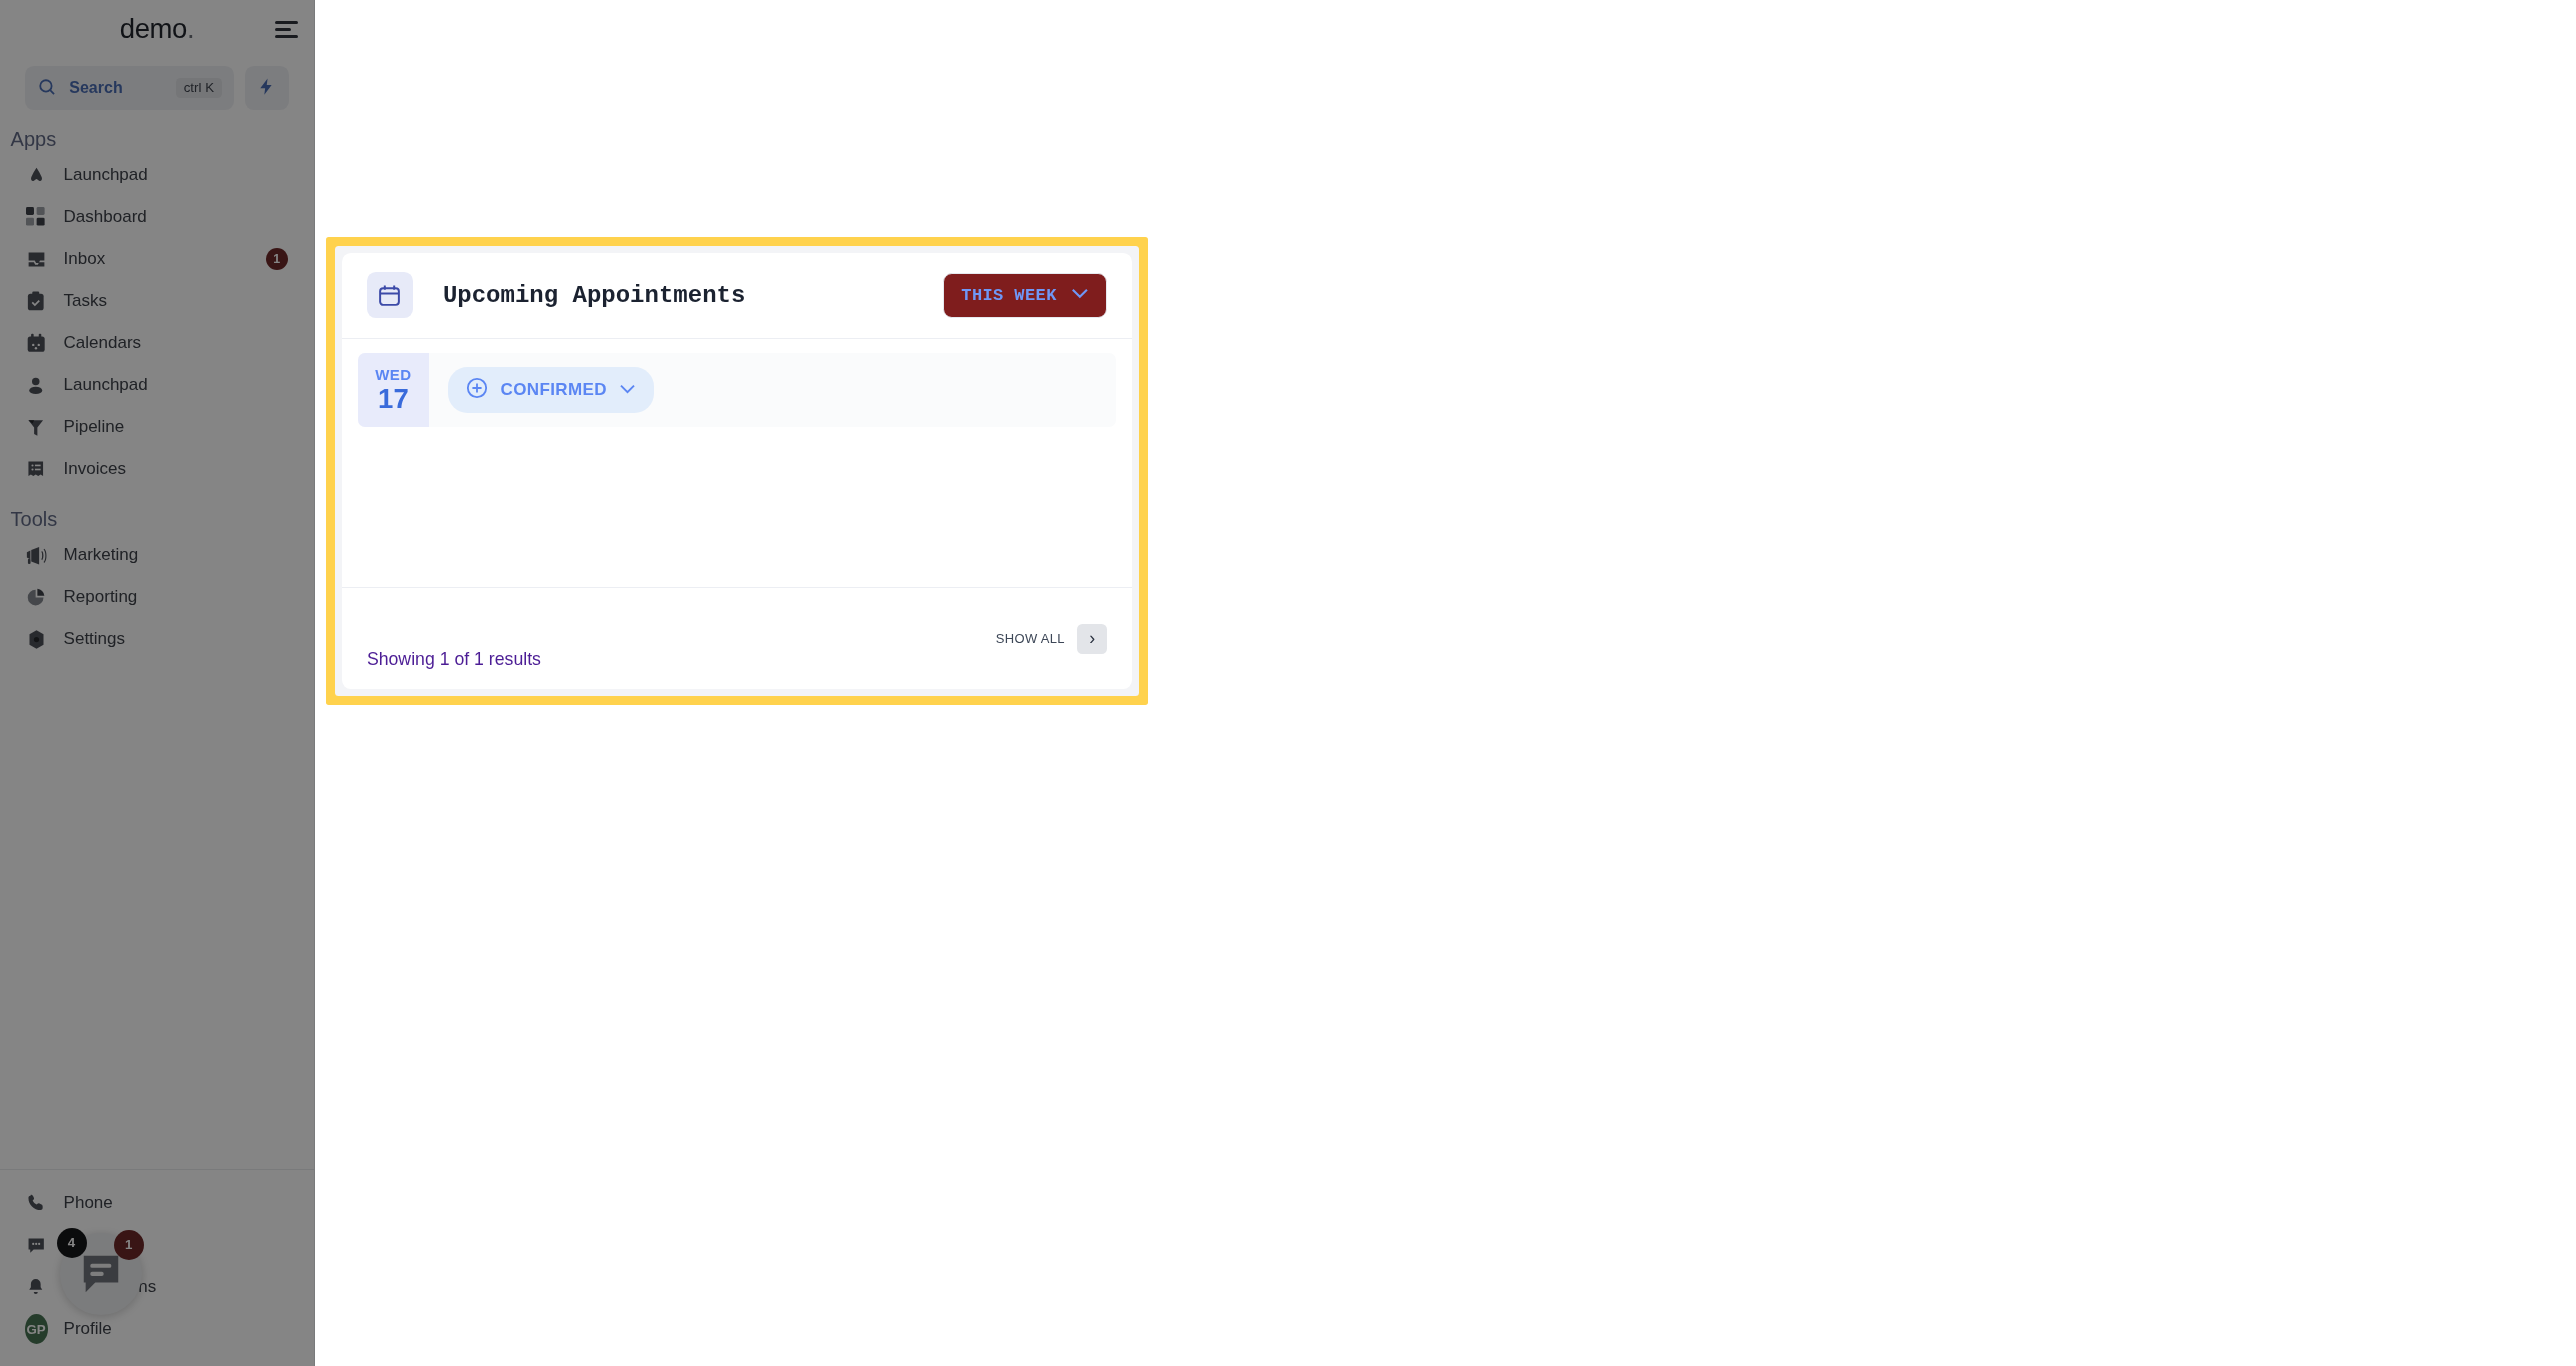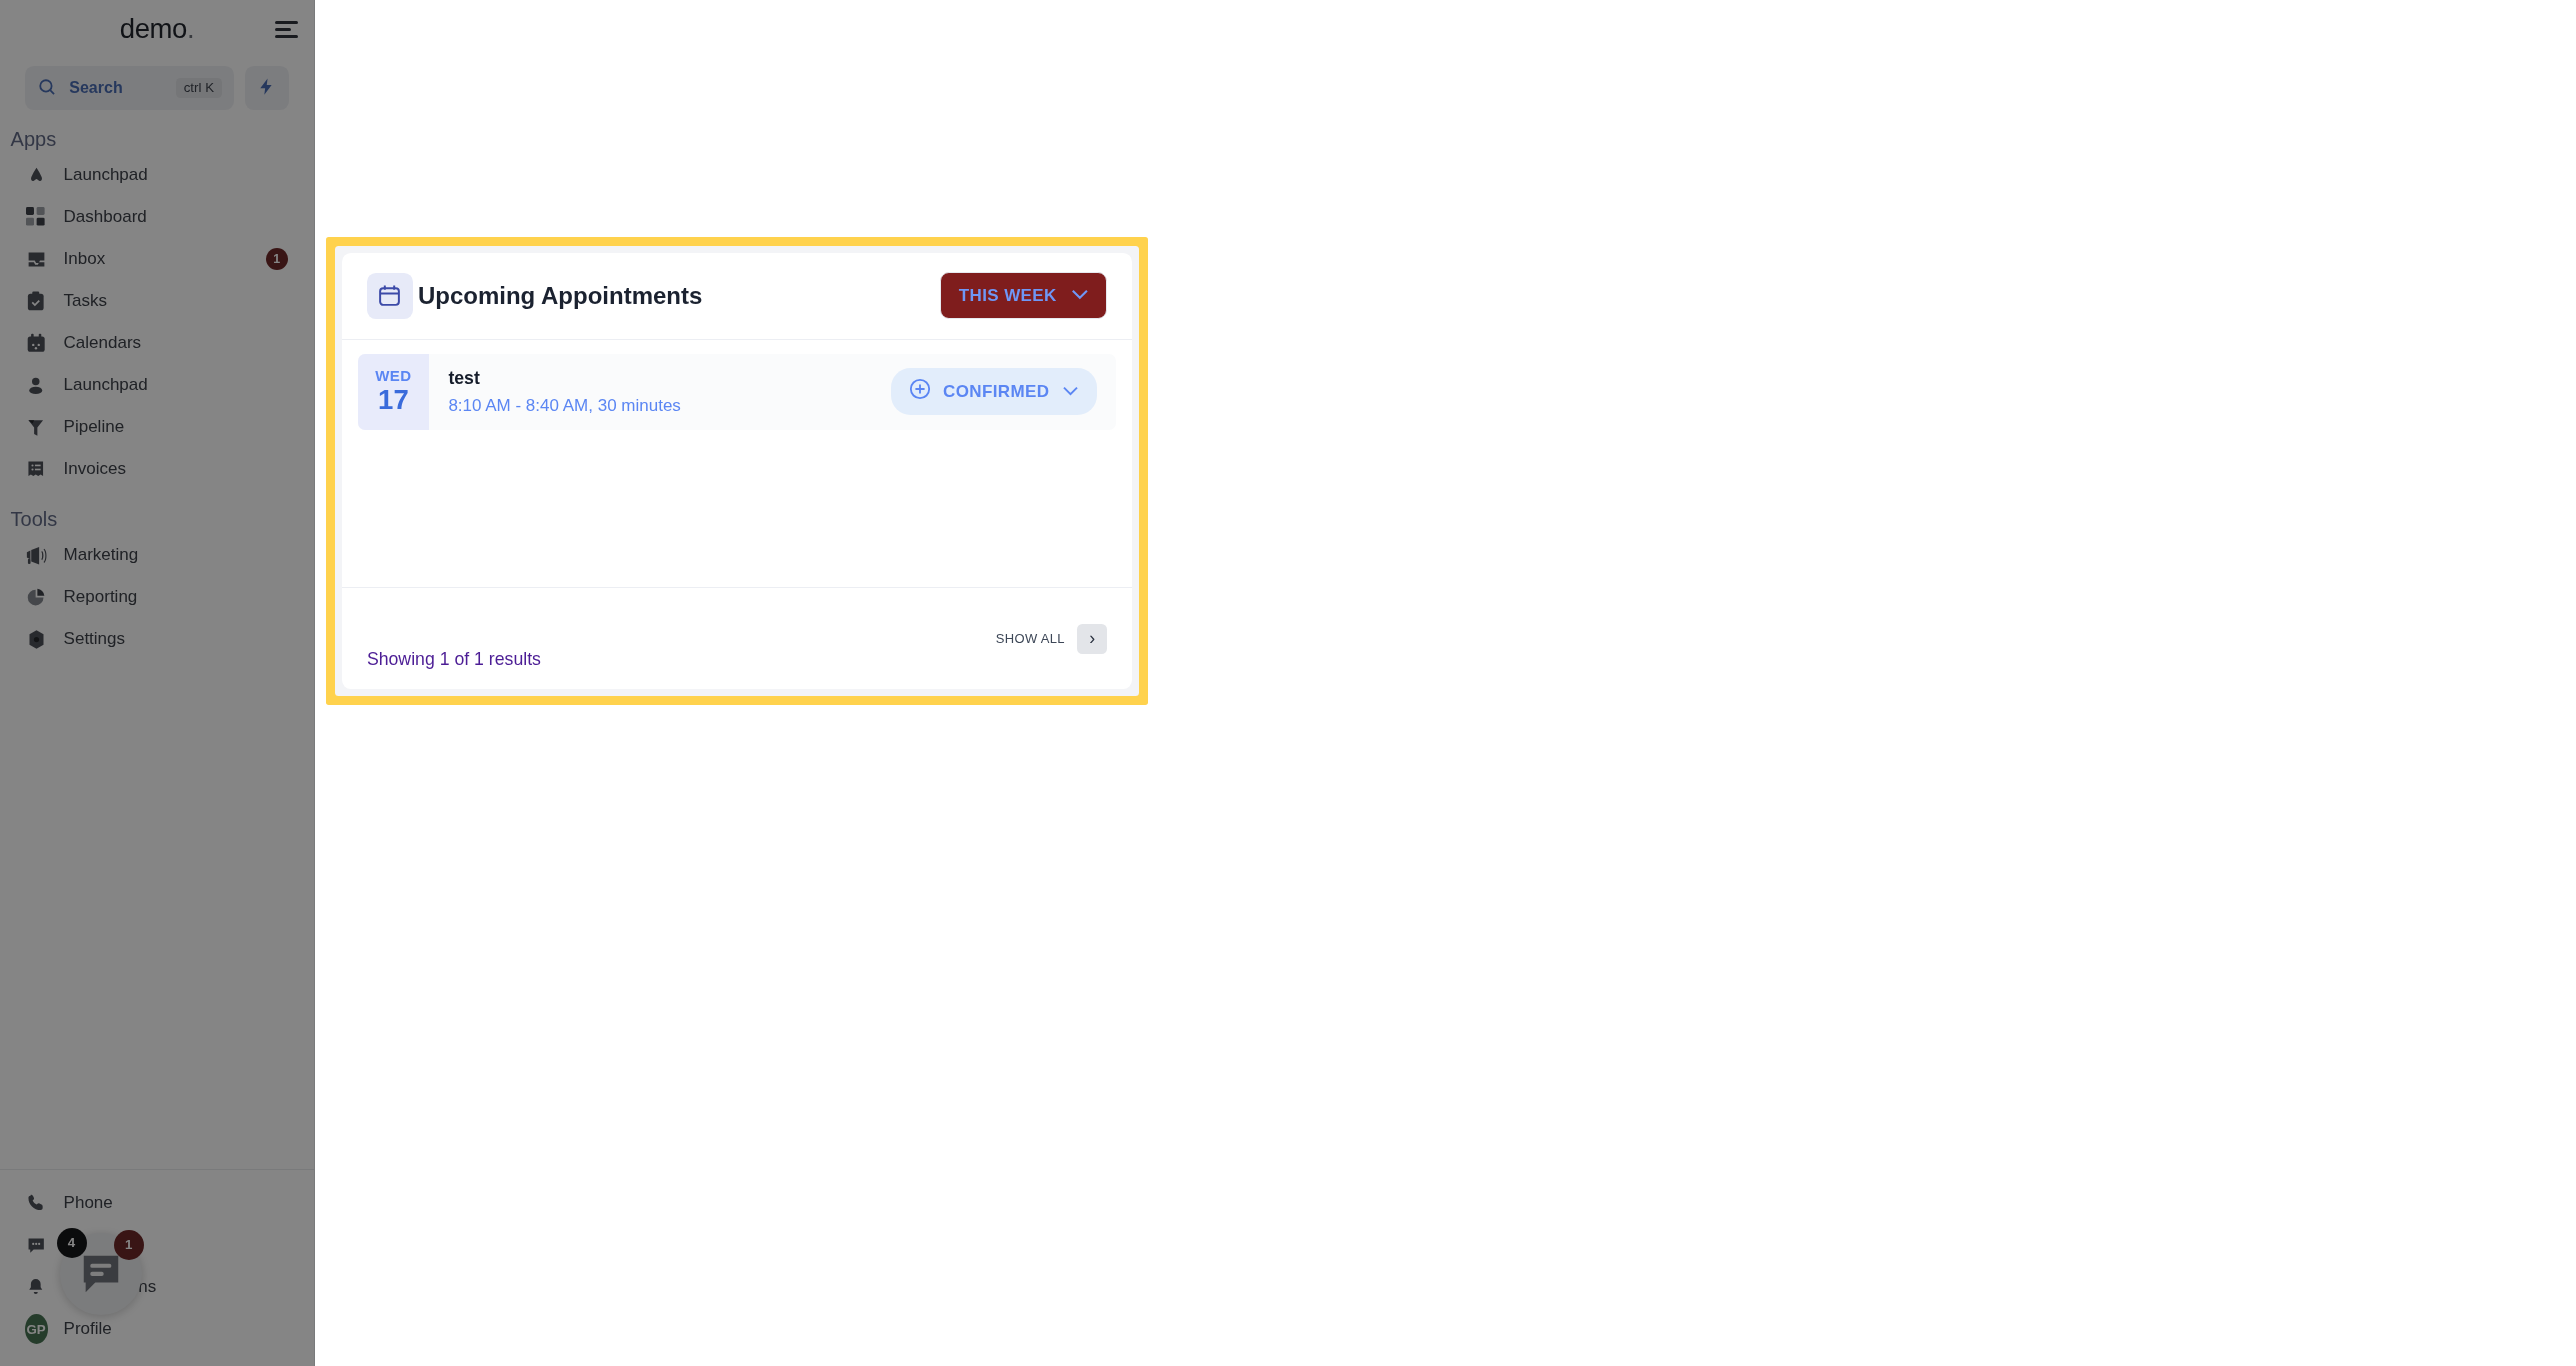--- a/index.html
+++ b/index.html
@@ -125,8 +125,9 @@
     background:#fff; border-radius:8.9px; flex:1; display:flex; flex-direction:column; overflow:hidden;
   }
   .modal-head {
-    display:flex; align-items:center; gap:5px; padding: 19.5px 25px;
+    display:flex; align-items:center; gap:30px; padding: 19.5px 25px;
     border-bottom:0.9px solid #eceef3;
+    font-family:Liberation Mono, monospace;
   }
   .modal-title { font-size:24px; font-weight:700; color:#1b2230; }
   .this-week {

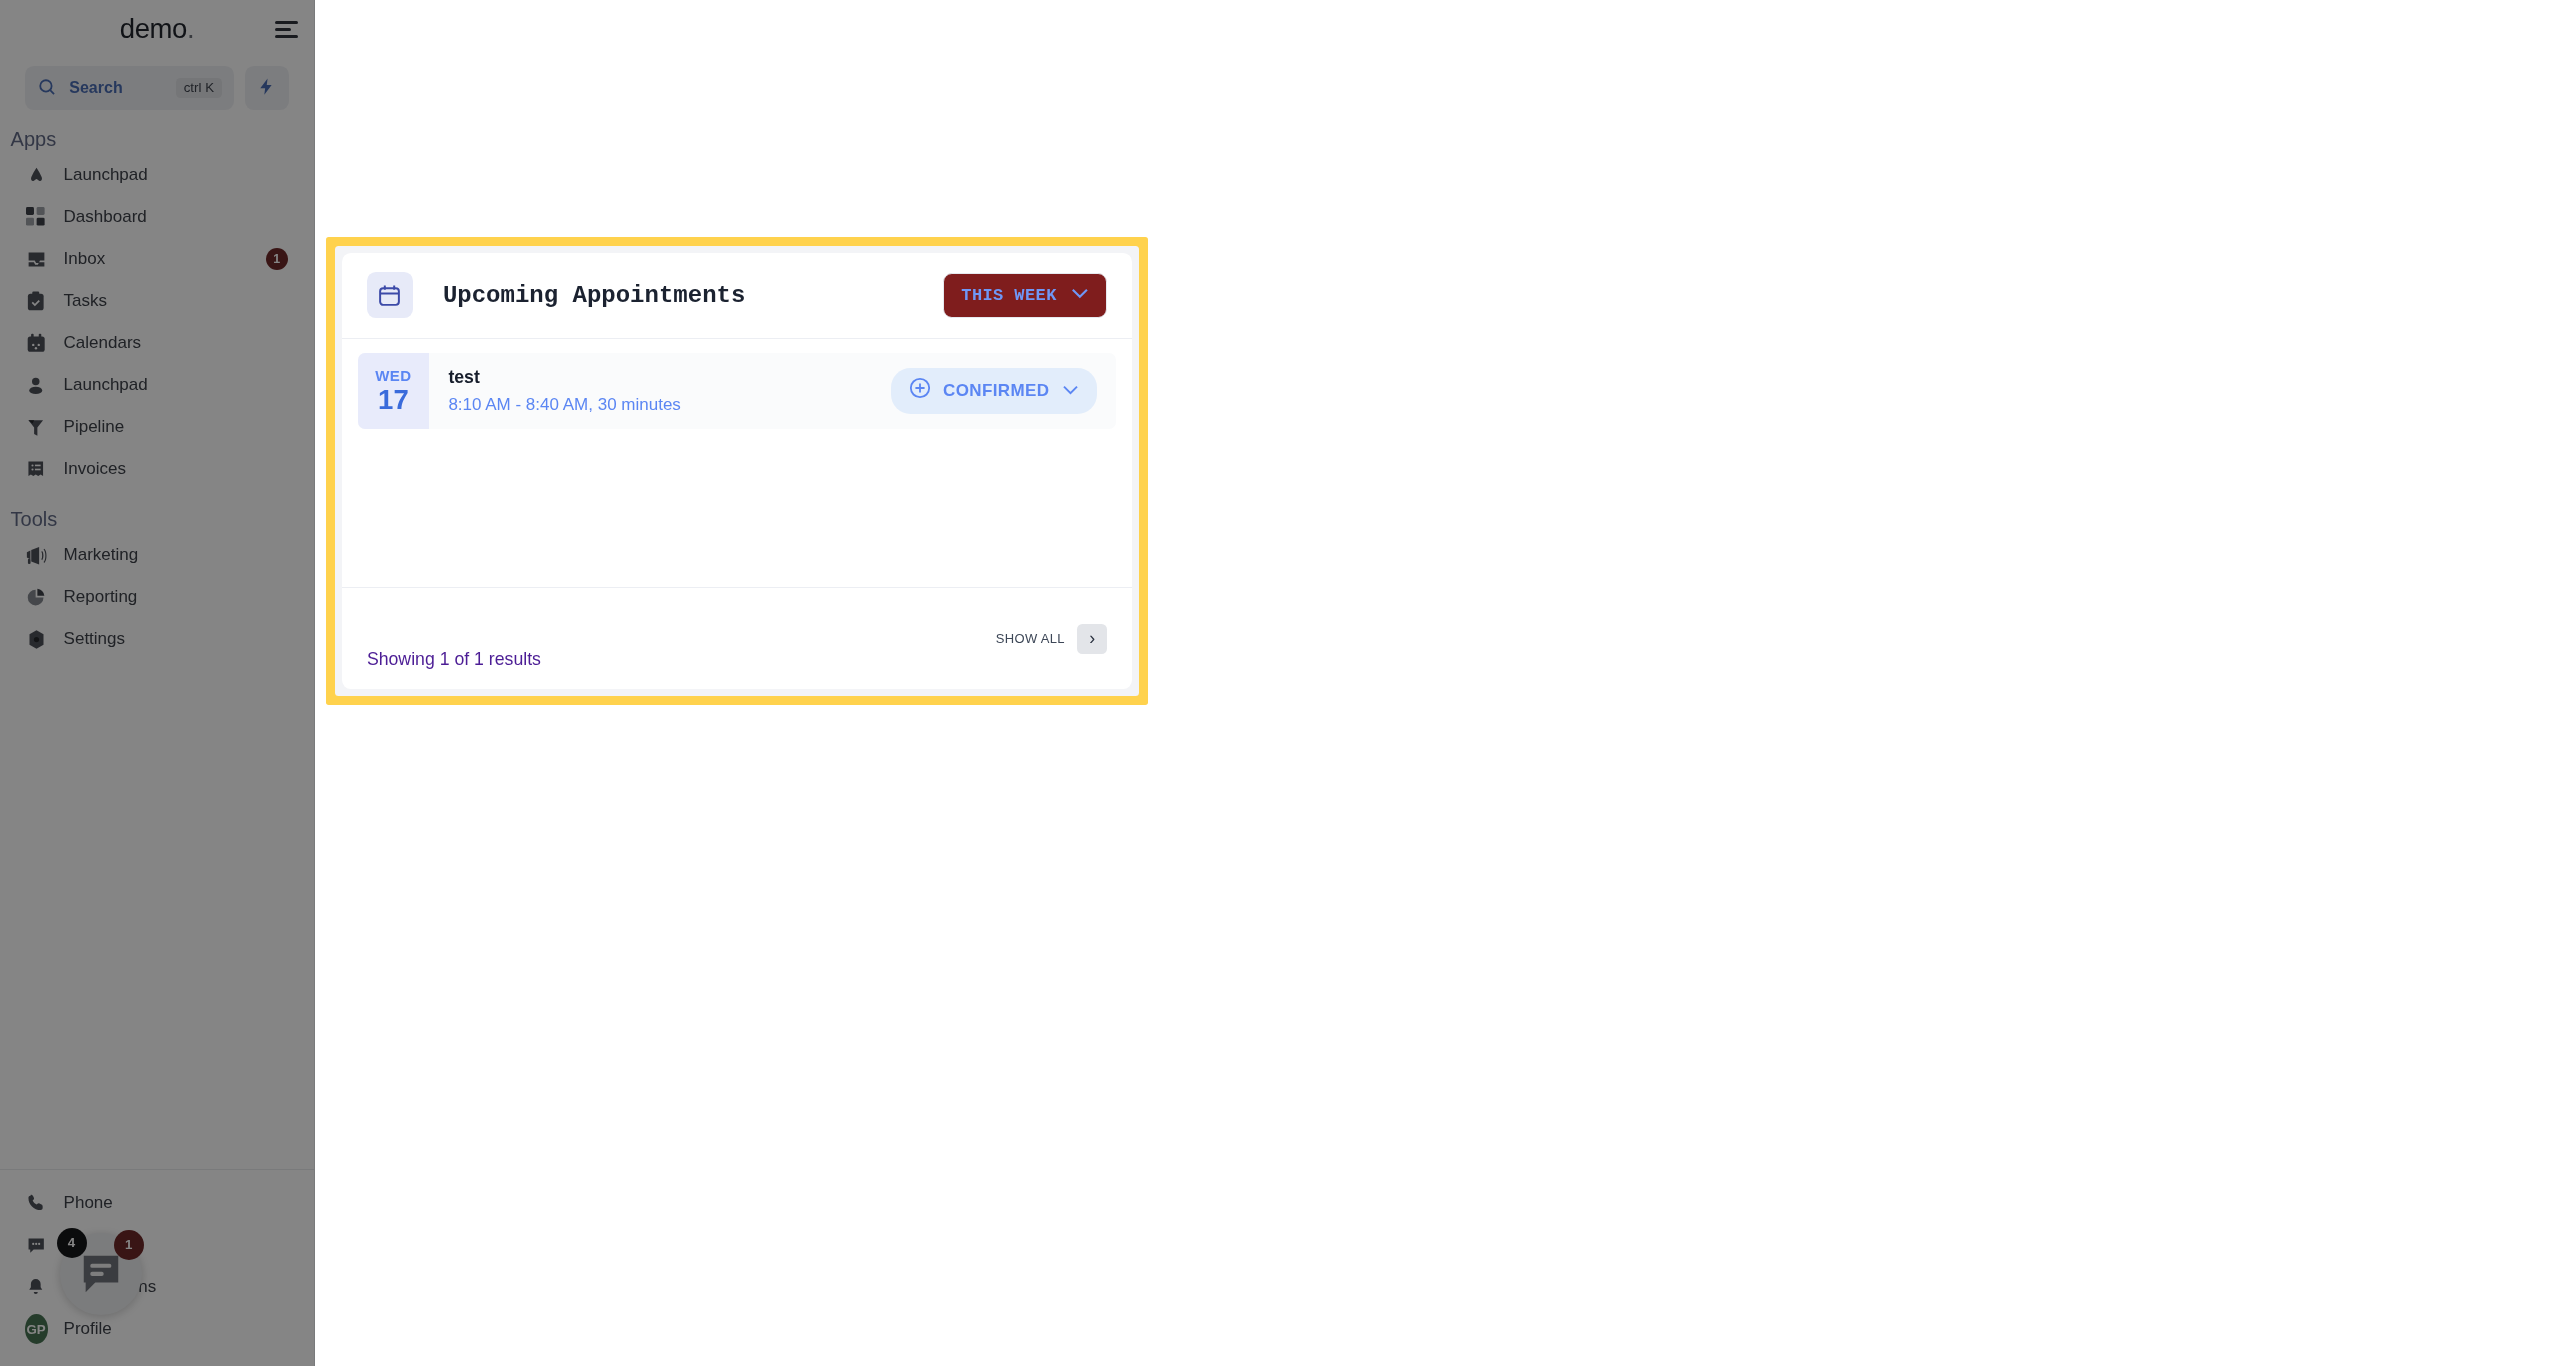--- a/index.html
+++ b/index.html
@@ -423,10 +423,6 @@
               <div class="appt-day">17</div>
             </div>
             <div class="appt-main">
-              <div class="appt-info">
-                <div class="appt-name">test</div>
-                <div class="appt-time">8:10 AM - 8:40 AM, 30 minutes</div>
-              </div>
               <div class="confirmed">
                 <span>
                   <svg width="22" height="22" viewBox="0 0 24 24" fill="none" stroke="#5b86f3" stroke-width="2">

